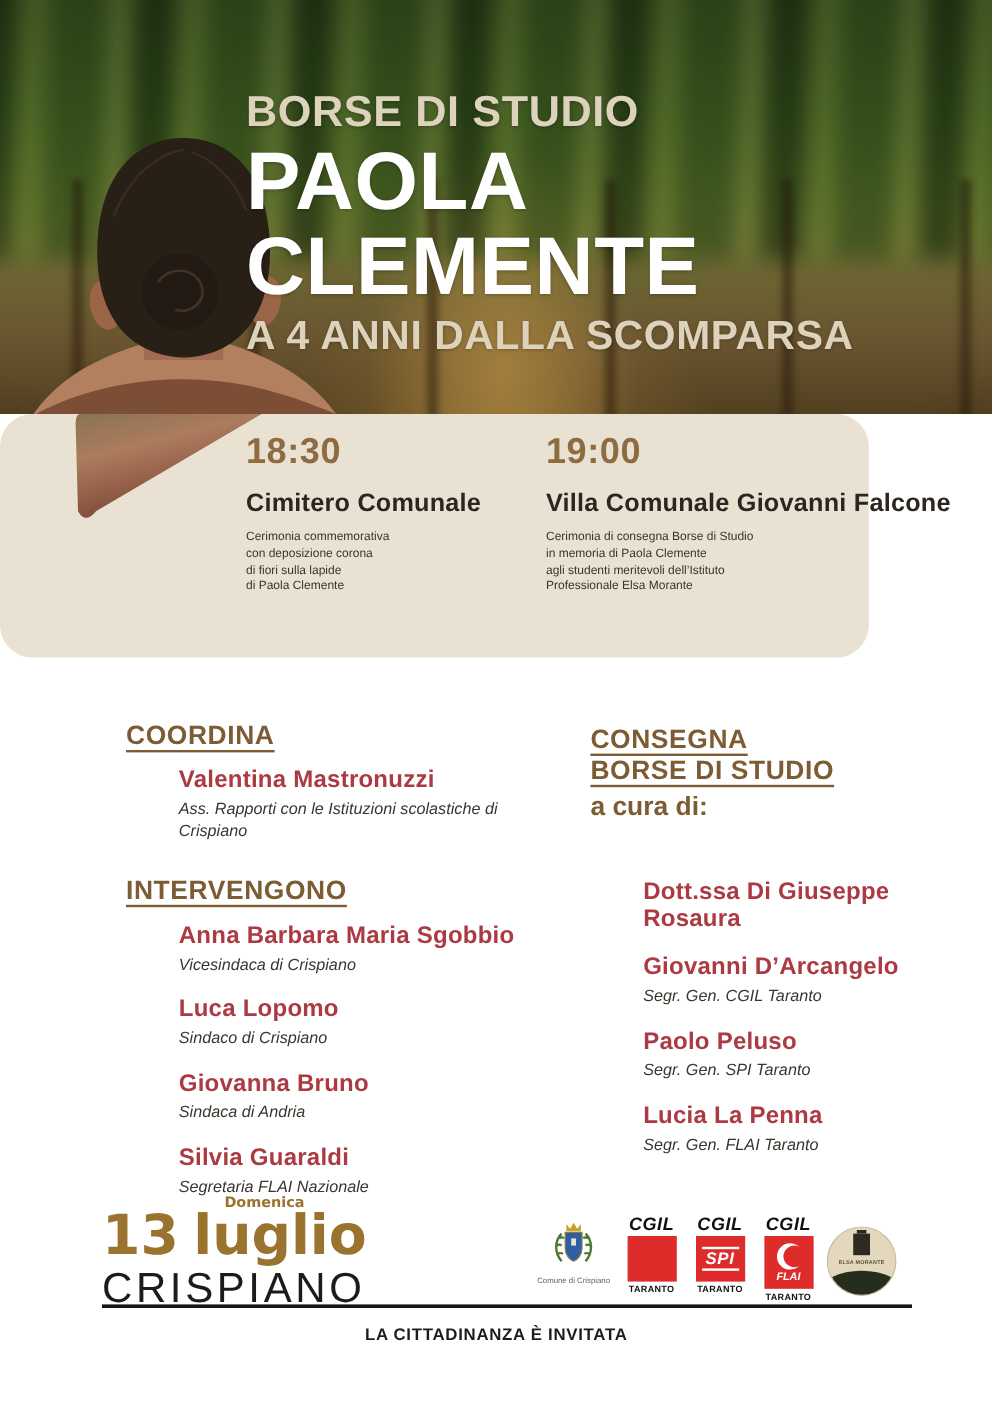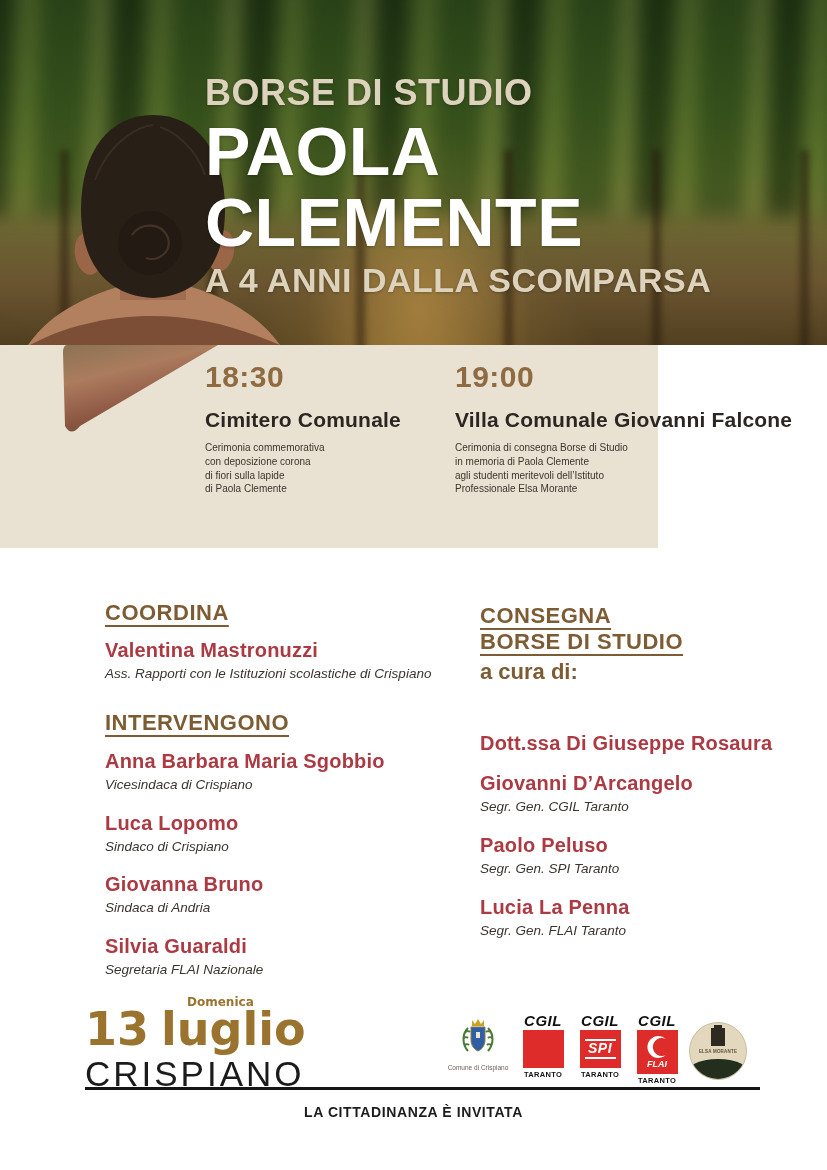--- a/index.html
+++ b/index.html
@@ -51,8 +51,9 @@
   .title-line3{font-size:34px;font-weight:800;color:#ddd2bc;margin-top:4px;}
   
   .band{
-    position:absolute;left:0;top:345px;width:658px;height:203px;
+    position:absolute;left:0;top:345px;width:724px;height:203px;
     background:#e9e2d3;
+    border-radius:27px;
   }
   .wedge{position:absolute;left:0;top:0;}
   .event-col{position:absolute;top:15px;}

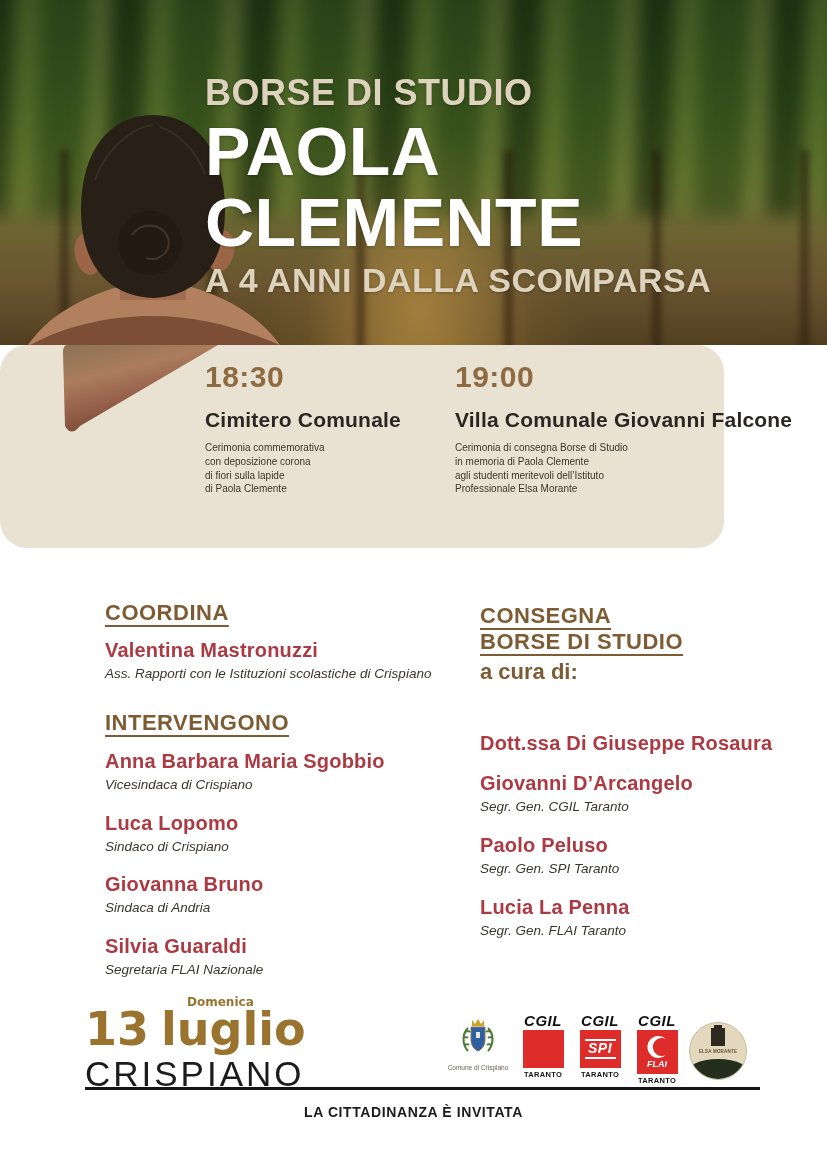--- a/index.html
+++ b/index.html
@@ -67,7 +67,7 @@
   }
   
   .col-left{position:absolute;left:105px;top:600px;width:350px;}
-  .col-right{position:absolute;left:480px;top:603px;width:330px;}
+  .col-right{position:absolute;left:492px;top:603px;width:330px;}
   .section-head{
     font-size:22px;font-weight:800;color:#7d5c33;letter-spacing:.5px;
     text-decoration:underline;text-decoration-thickness:2px;text-underline-offset:5px;

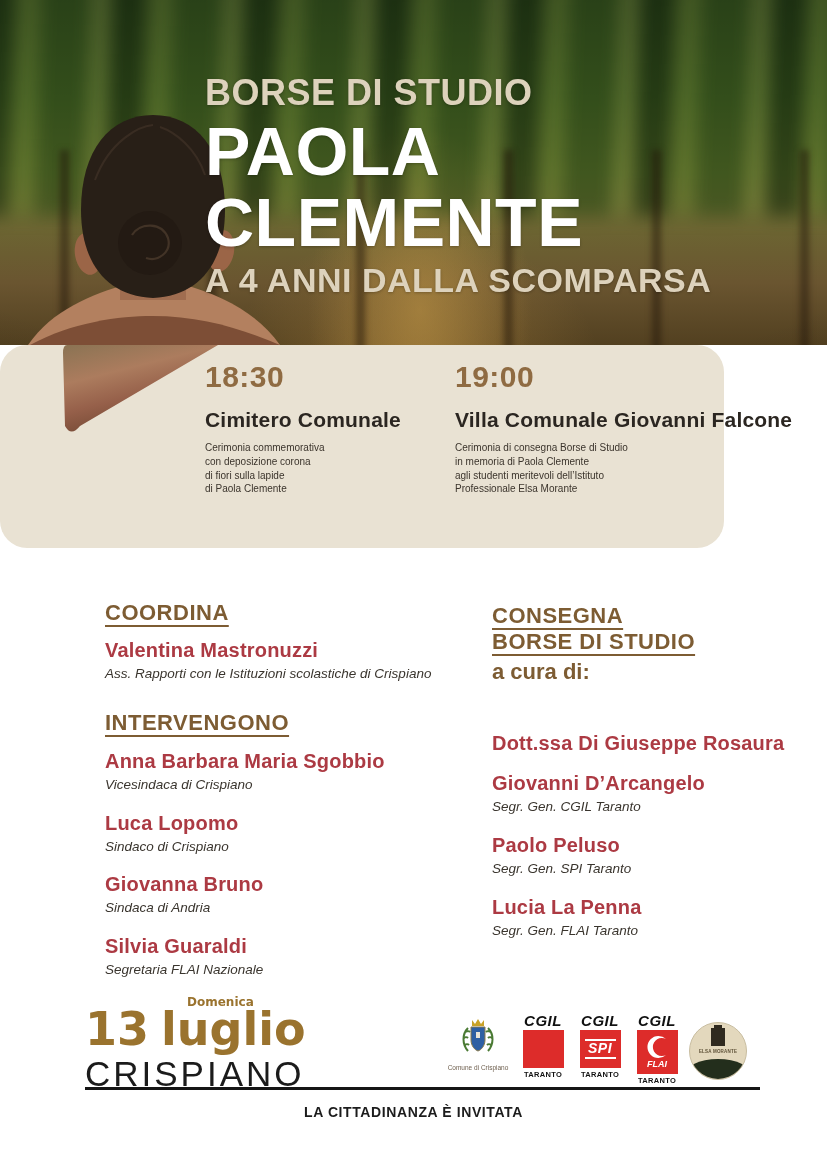--- a/index.html
+++ b/index.html
@@ -74,7 +74,7 @@
     line-height:1.2;
   }
   .section-sub{font-size:22px;font-weight:800;color:#7d5c33;line-height:1.2;margin-top:3px;}
-  .person{margin-top:13px;}
+  .person{margin-top:13px;margin-left:44px;}
   .person .p-name{font-size:20px;font-weight:800;color:#ac3a43;letter-spacing:.2px;}
   .person .p-role{font-size:13.5px;font-style:italic;color:#3a352e;margin-top:3px;line-height:1.4;white-space:pre-line;}
   .spacer-26{height:26px;}

